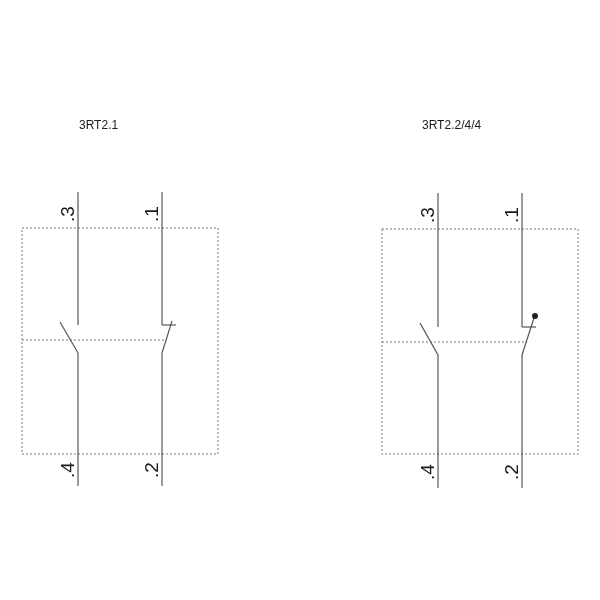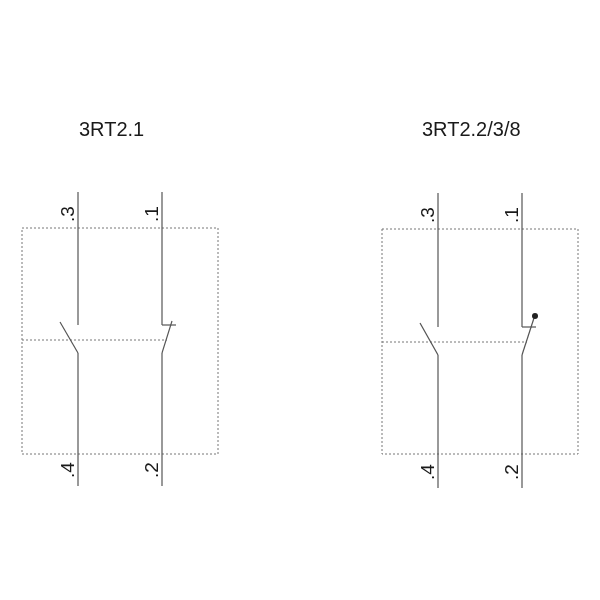--- a/index.html
+++ b/index.html
@@ -4,7 +4,7 @@
 <style>
   html, body { margin:0; padding:0; background:#ffffff; }
   body { width:600px; height:600px; position:relative; overflow:hidden; font-family:"Liberation Sans", sans-serif; }
-  .title { position:absolute; font-size:20px; color:#1a1a1a; }
+  .title { position:absolute; font-size:12px; color:#1a1a1a; }
   svg { position:absolute; left:0; top:0; }
   .lbl { font-family:"Liberation Sans", sans-serif; font-size:19px; fill:#1a1a1a; }
 </style>

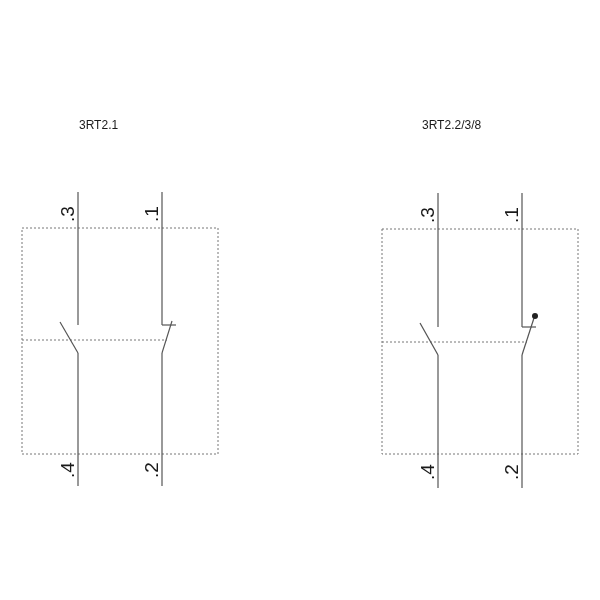--- a/index.html
+++ b/index.html
@@ -12,7 +12,7 @@
 <body>
 
 <div class="title" style="left:79px;top:118px;">3RT2.1</div>
-<div class="title" style="left:422px;top:118px;">3RT2.2/3/8</div>
+<div class="title" style="left:422px;top:118px;">3RT2.2/4/4</div>
 
 <svg width="600" height="600">
 

